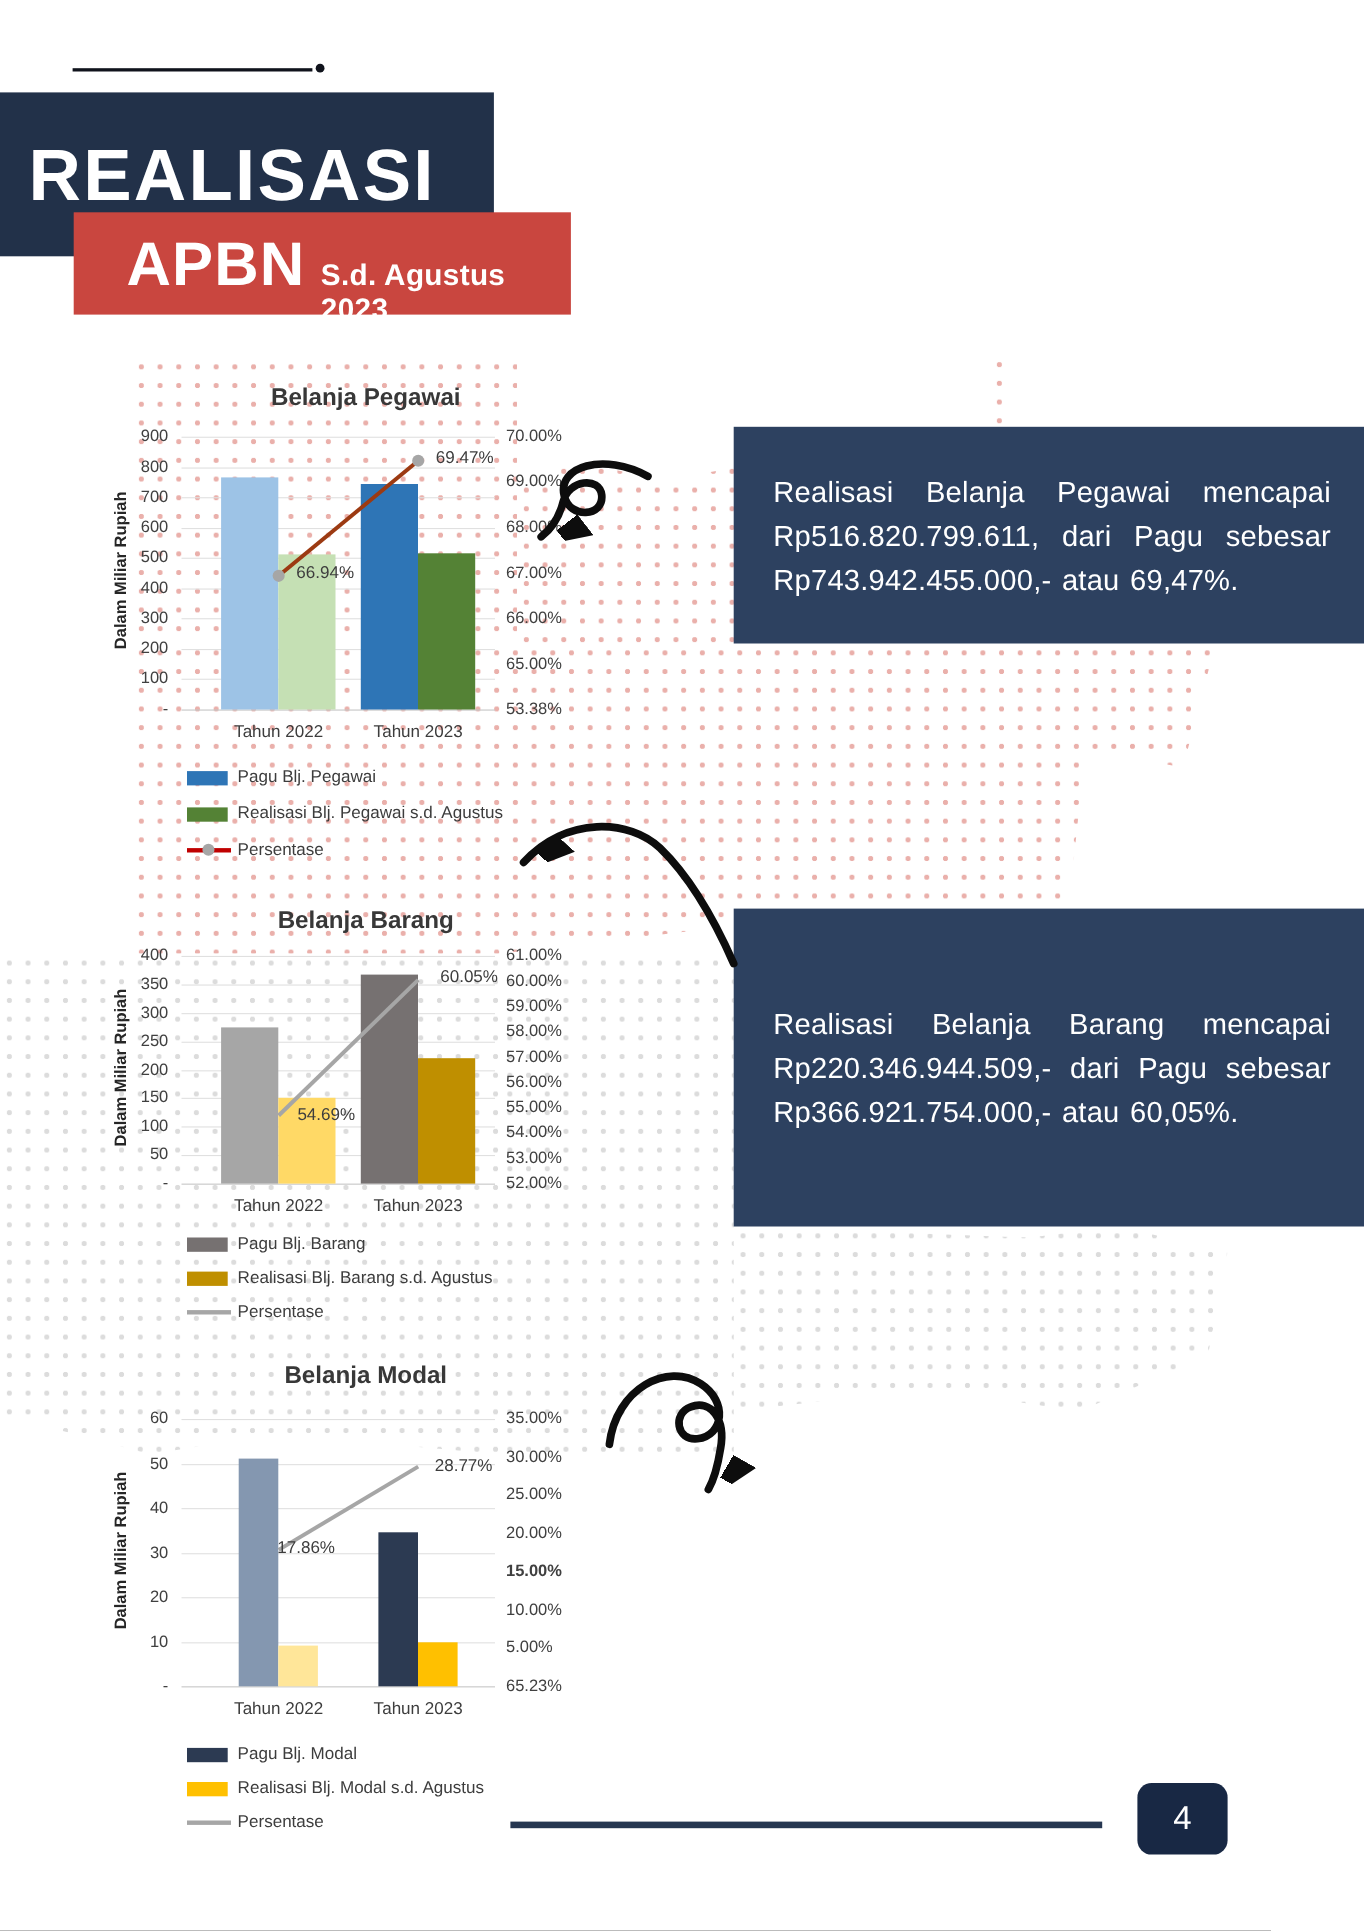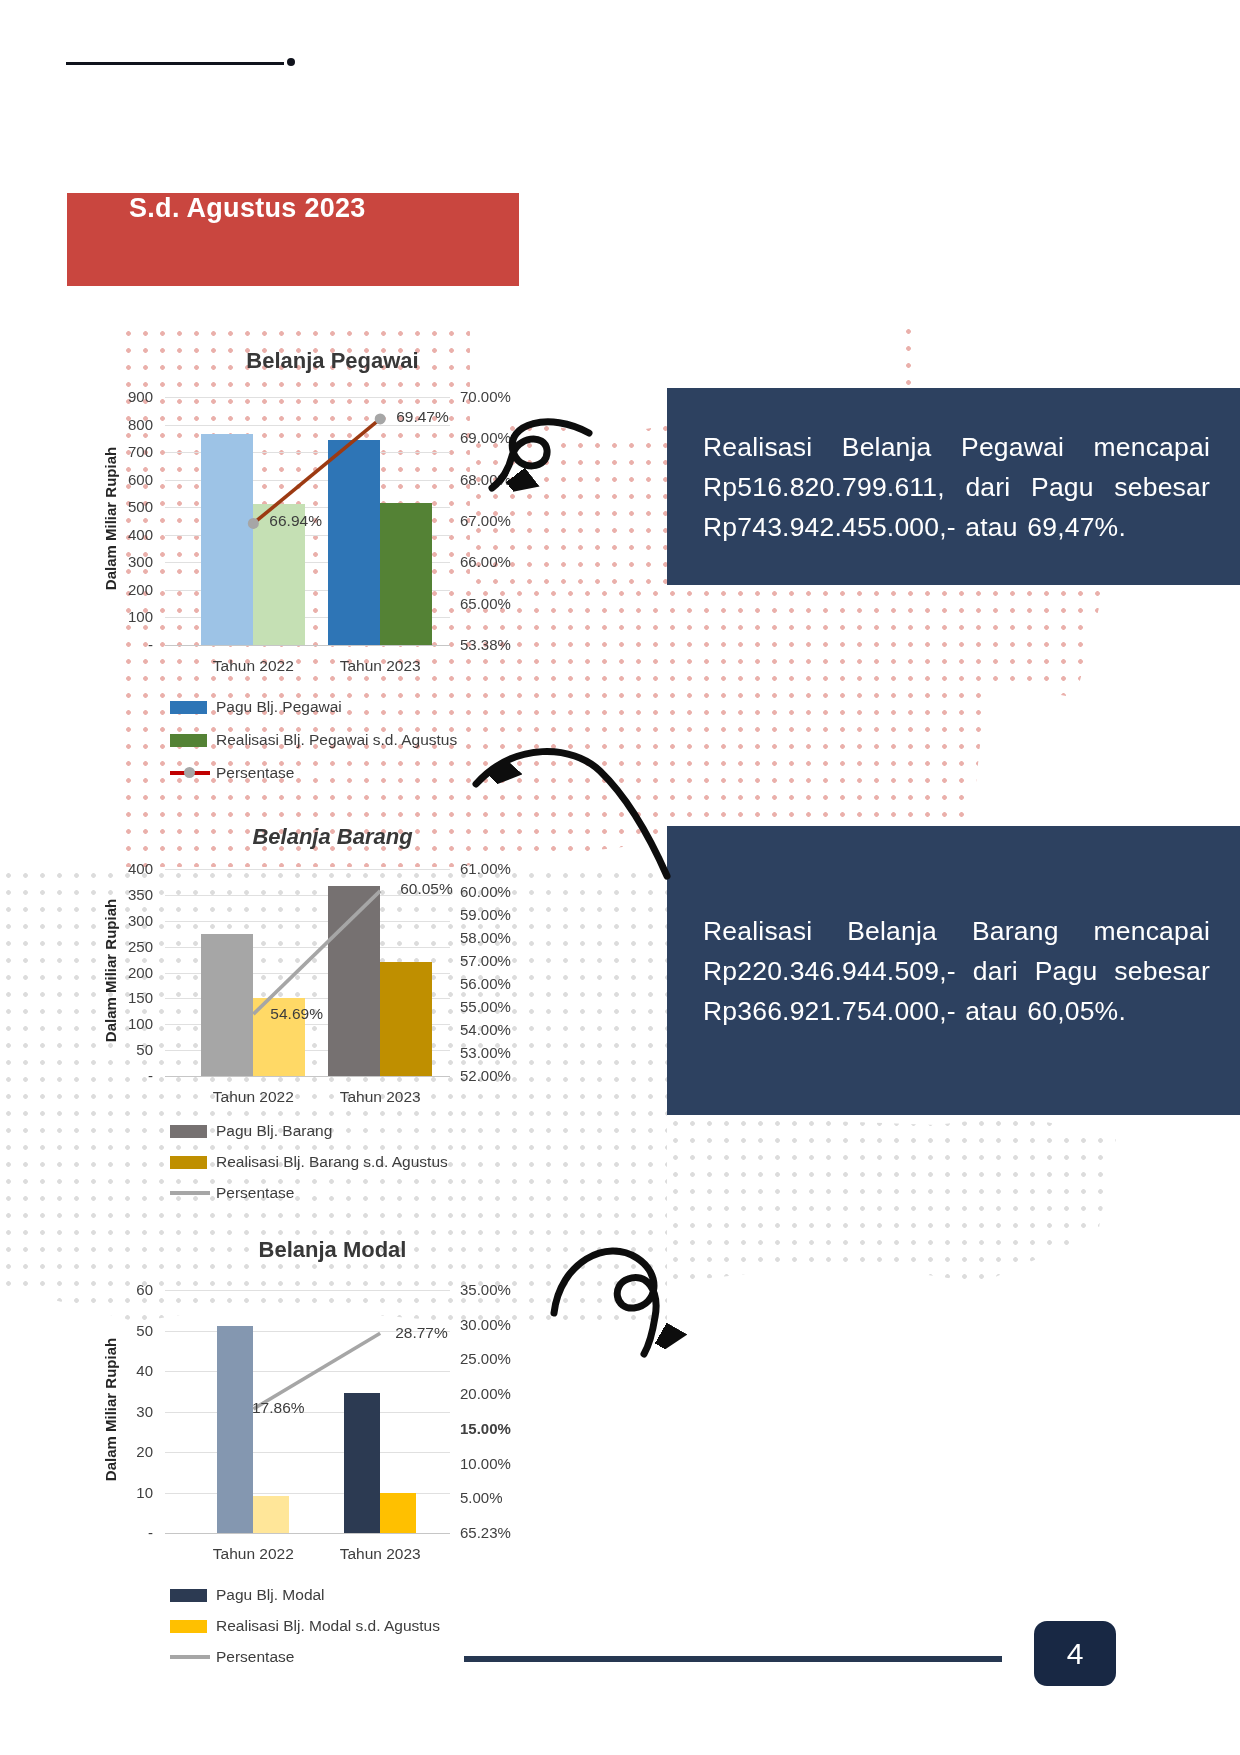--- a/index.html
+++ b/index.html
@@ -71,6 +71,9 @@
   <div id="hdr-line"></div>
   <div id="hdr-dot"></div>
 
+  <div id="banner-navy" style="background:#223149;">
+    <span>REALISASI</span>
+  </div>
   <div id="banner-red" style="background:#c9463f;">
     <span class="small">S.d. Agustus 2023</span>
   </div>

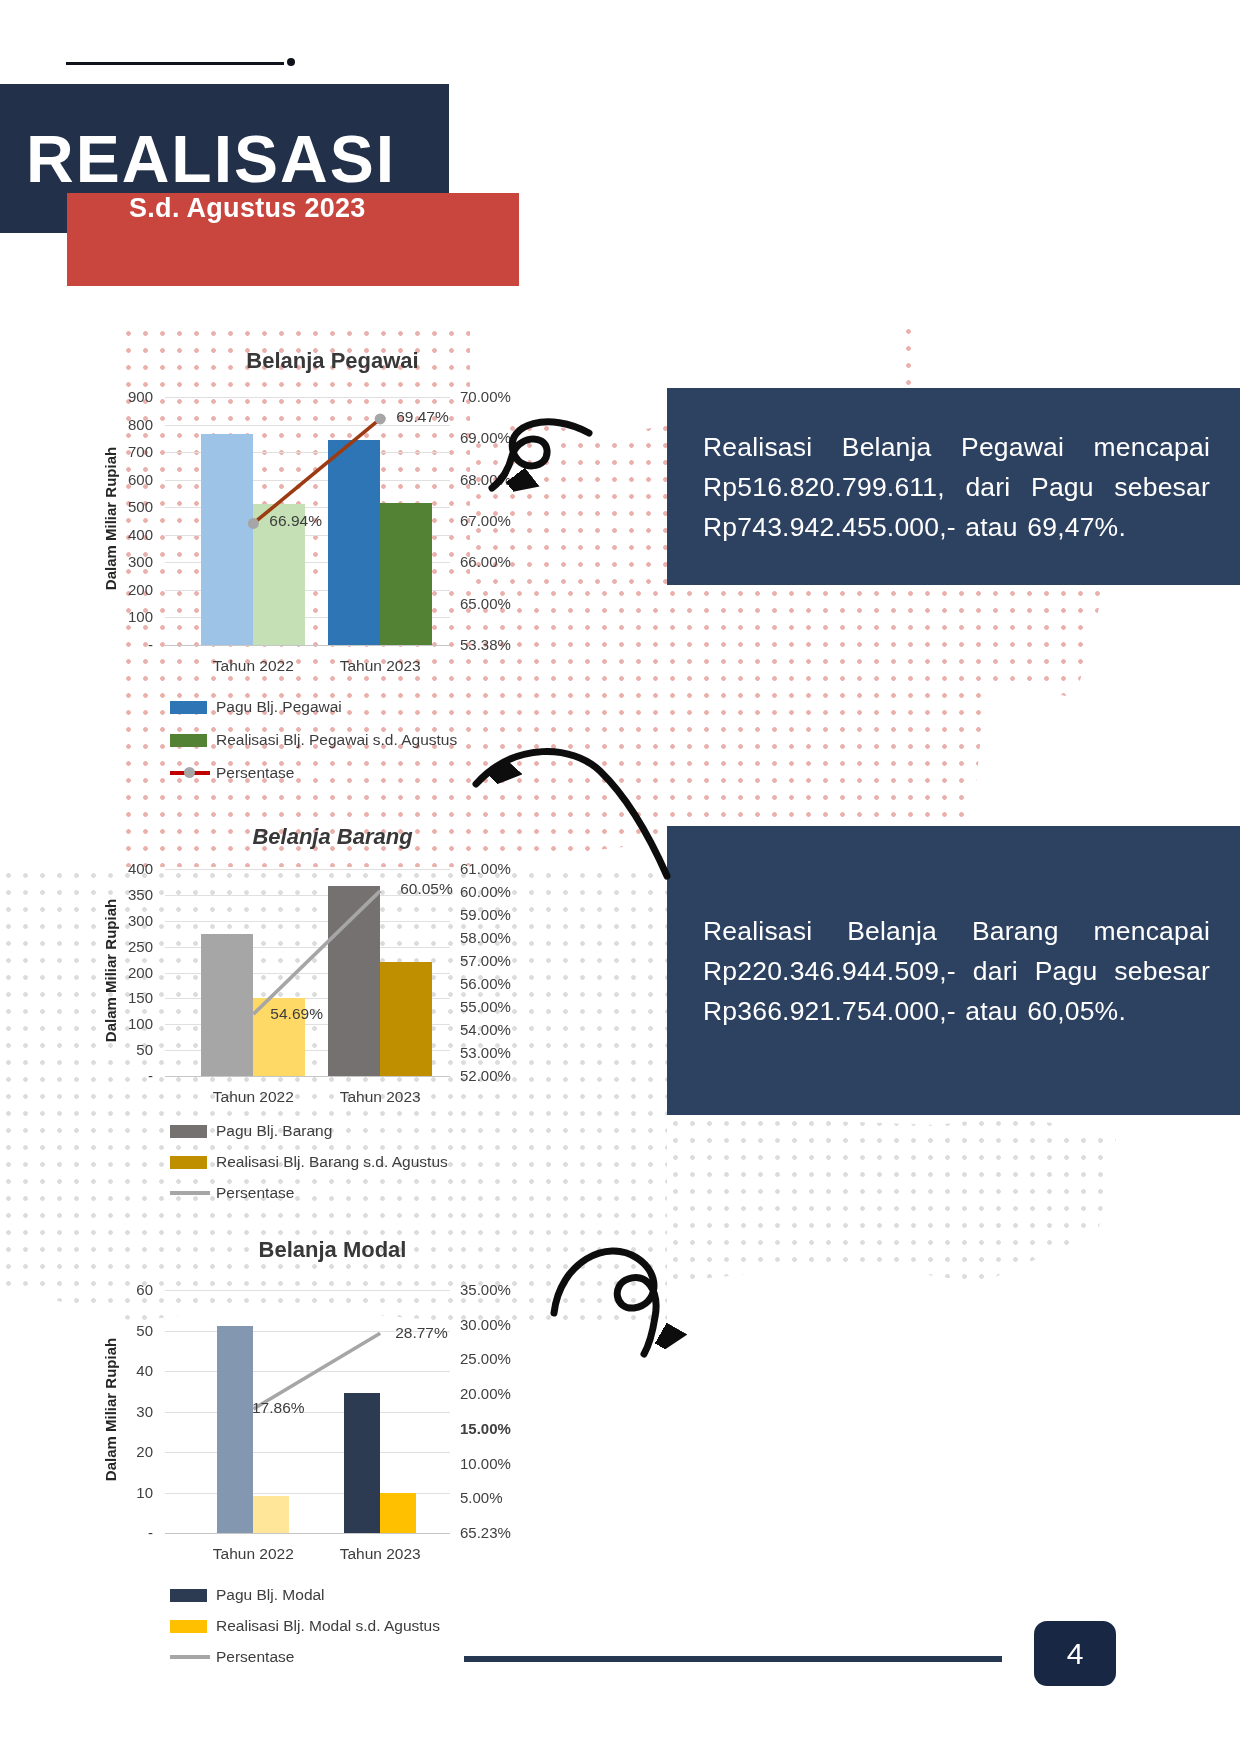--- a/index.html
+++ b/index.html
@@ -75,6 +75,7 @@
     <span>REALISASI</span>
   </div>
   <div id="banner-red" style="background:#c9463f;">
+    <span class="big">APBN</span>
     <span class="small">S.d. Agustus 2023</span>
   </div>
 

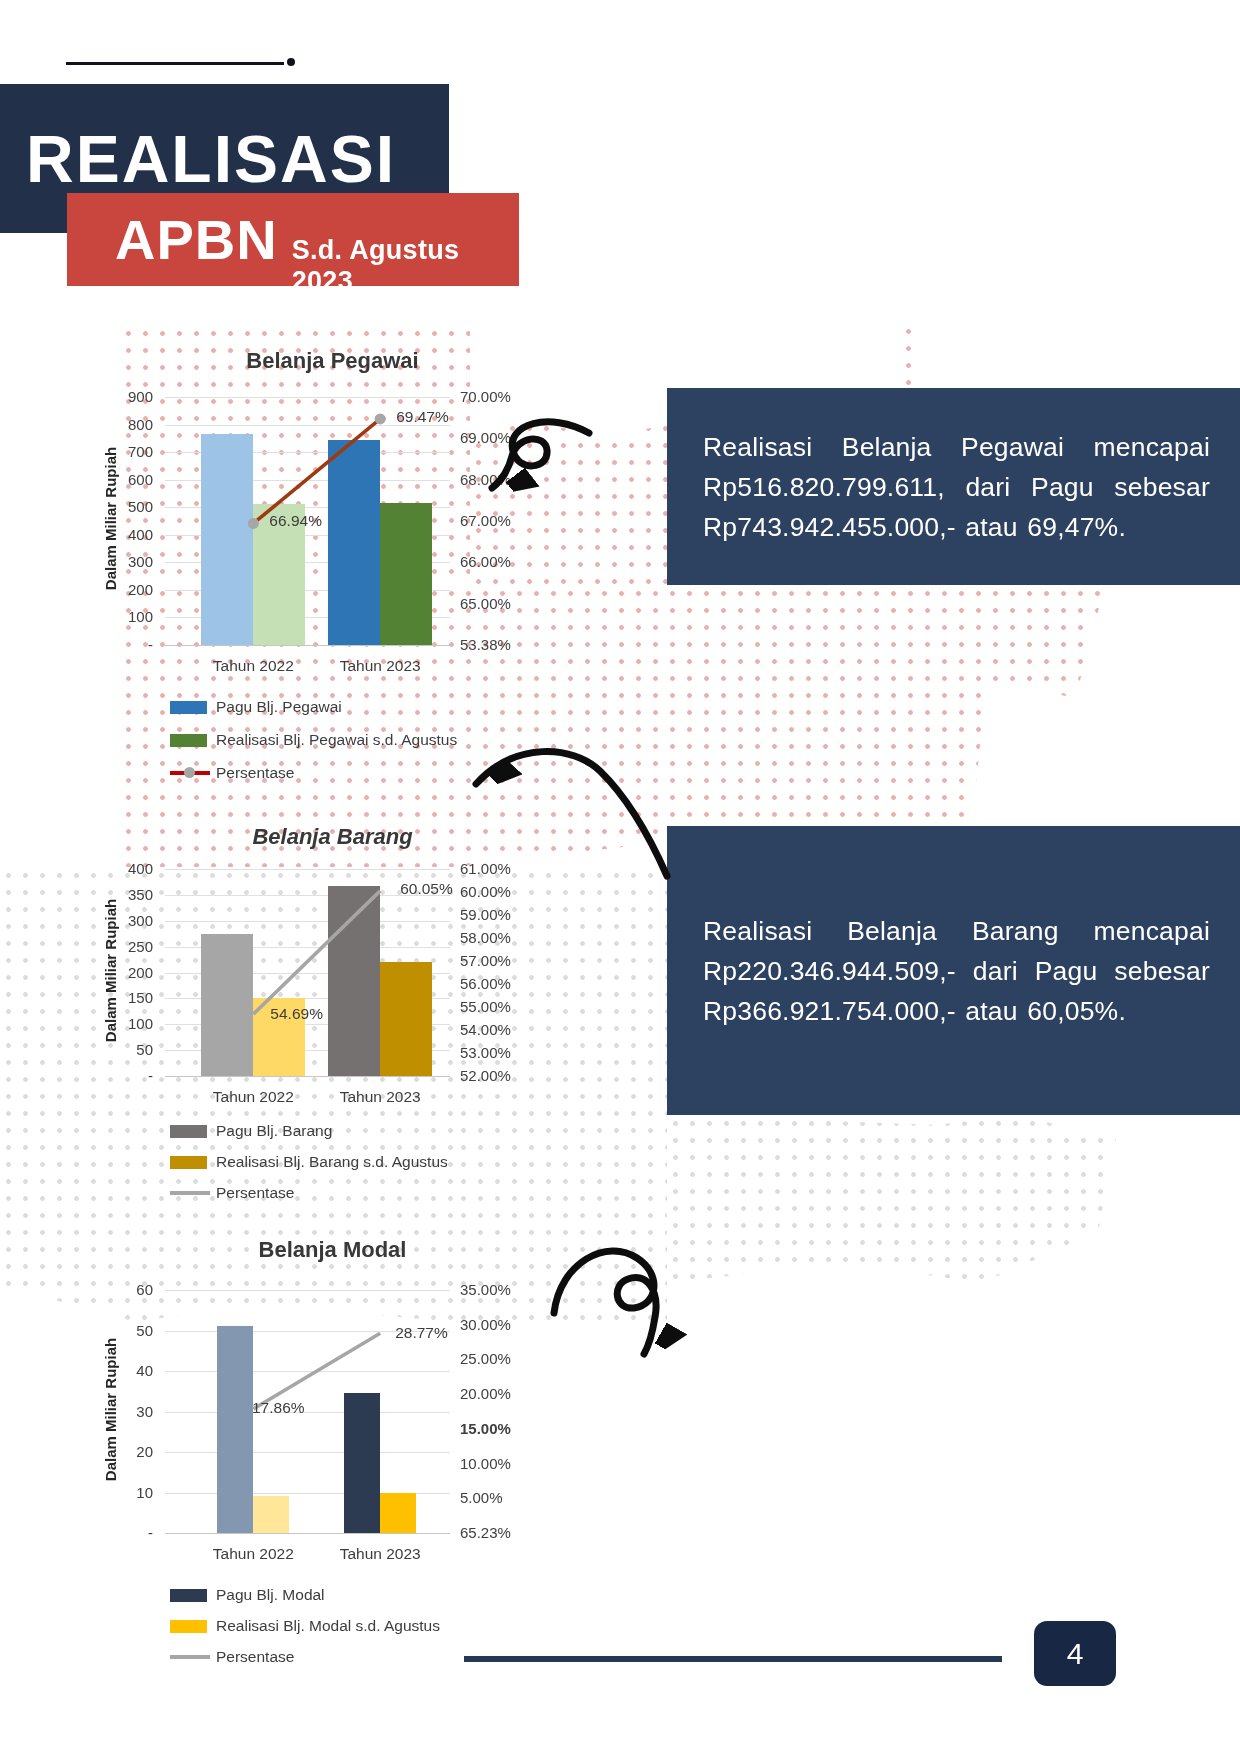--- a/index.html
+++ b/index.html
@@ -131,7 +131,7 @@
       <div class="leg-tx" style="left: 216px; top: 764px;">Persentase</div>
     </div>
   <div class="chart-layer">
-      <div class="chart-title" style="left: 177.5px; top: 824px; width: 310px; font-style: italic;">Belanja Barang</div>
+      <div class="chart-title" style="left: 177.5px; top: 824px; width: 310px;">Belanja Barang</div>
       <div class="ylab" style="left: 10px; width: 200px; top: 961.5px;">Dalam Miliar Rupiah</div>
       <div class="gridline" style="left: 165px; top: 869px; width: 285px;"></div>
       <div class="tick left" style="left: 103px; top: 860px; width: 50px;">400</div>

